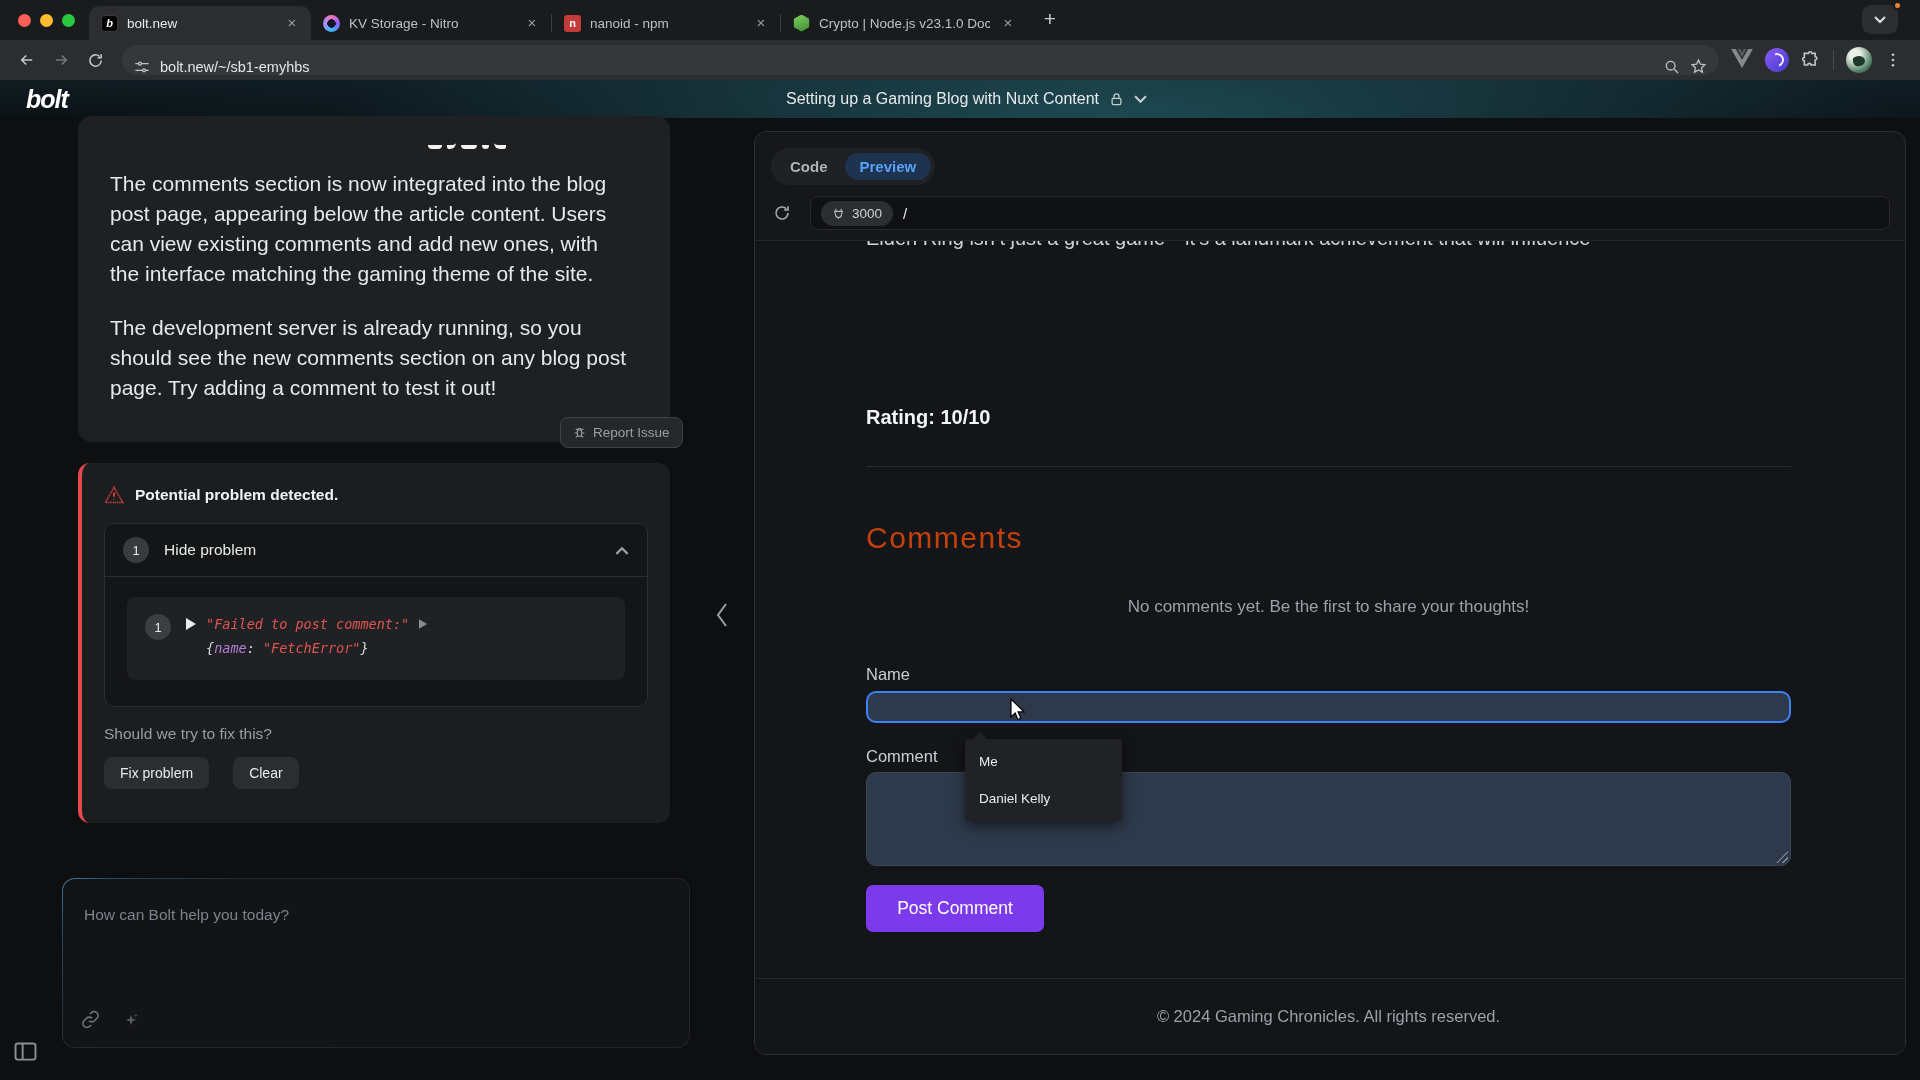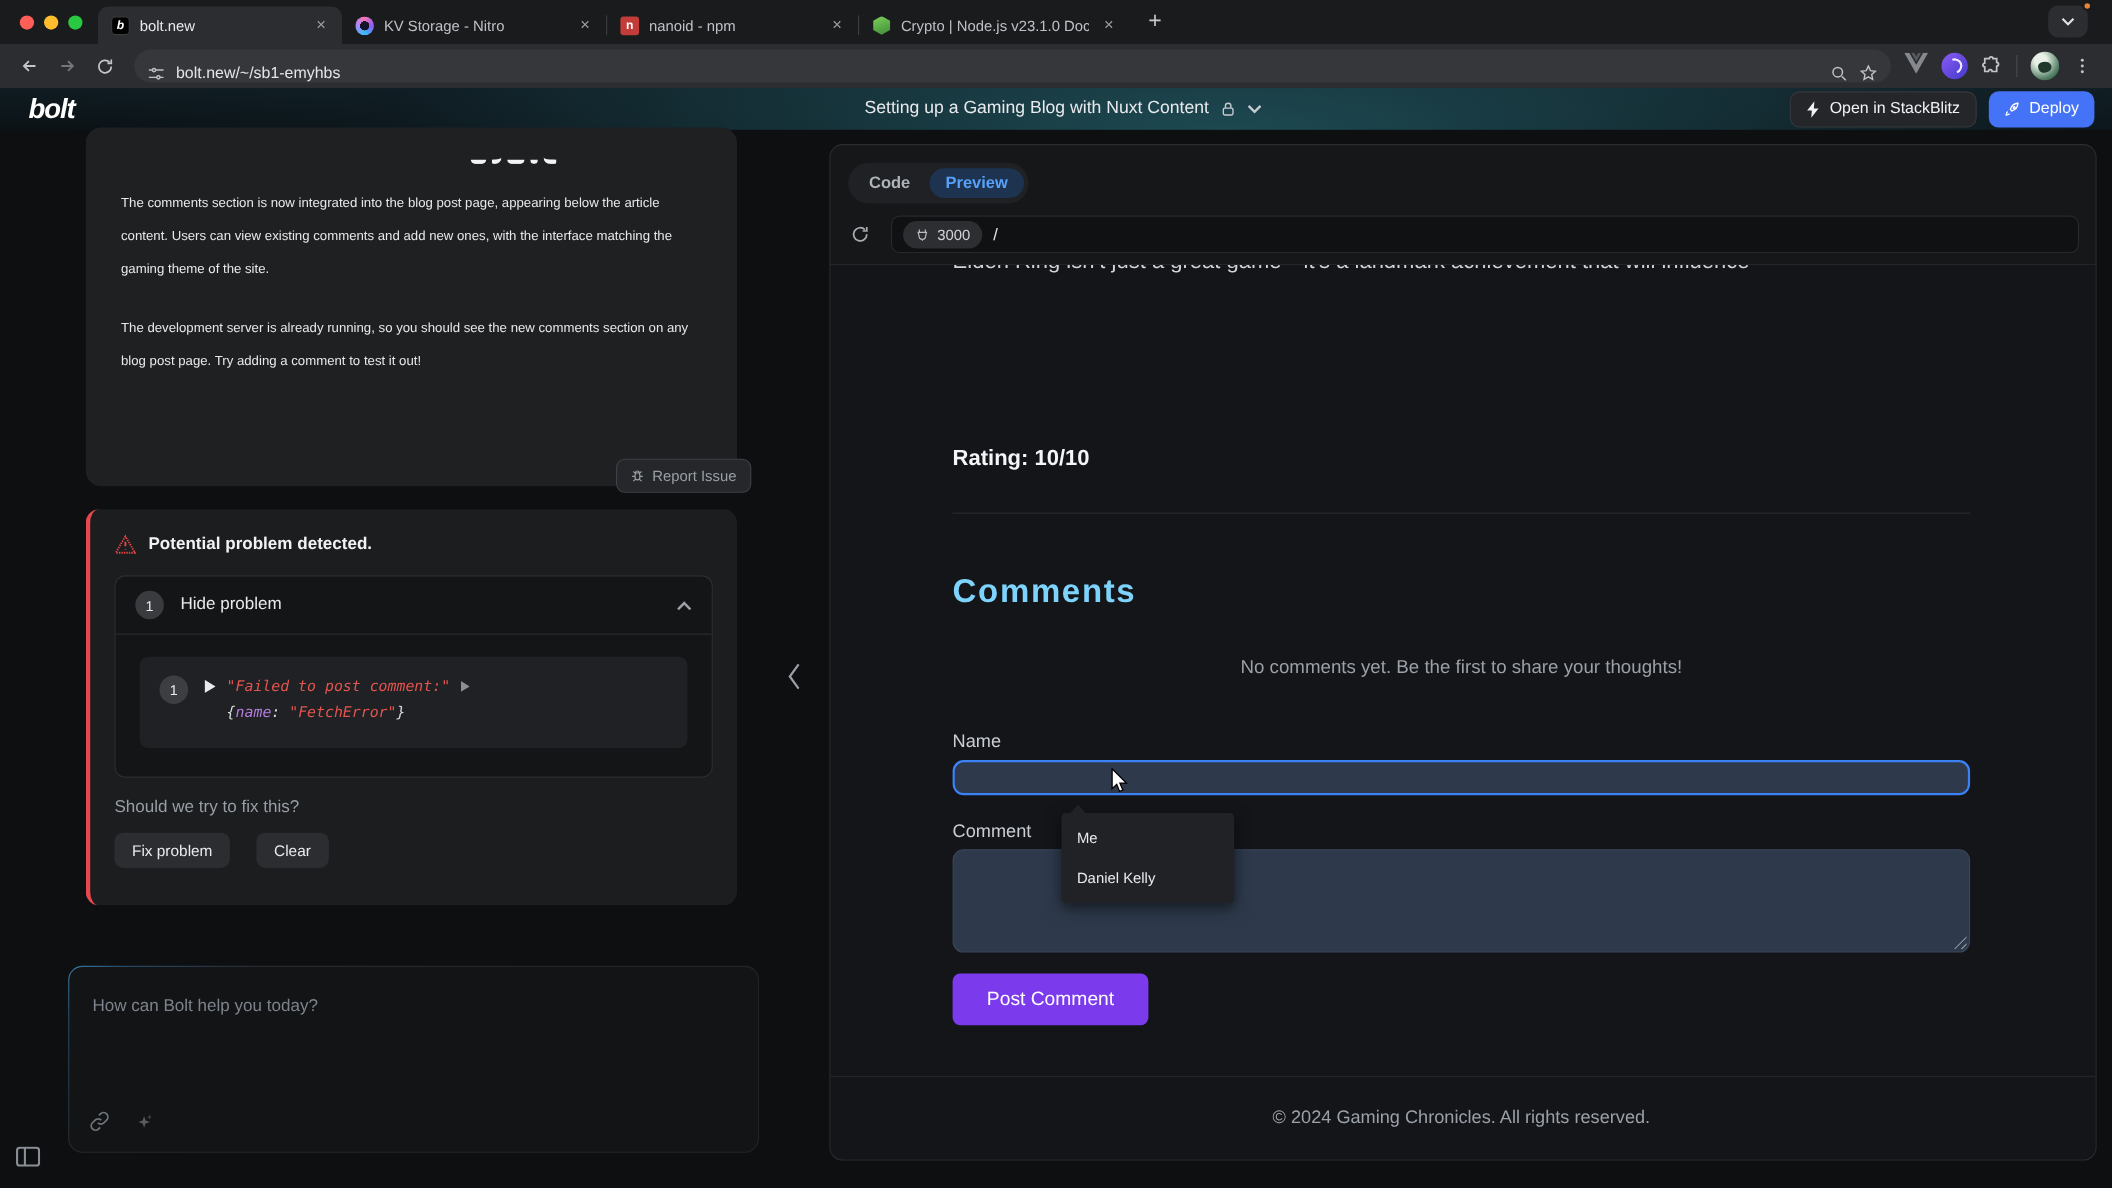--- a/index.html
+++ b/index.html
@@ -253,21 +253,6 @@
             <path d="M1 1l5 5 5-5"></path>
           </svg>
       </span>
-    </div>
-    <div class="hdr-right">
-      <div class="btn-sb">
-        <svg width="13" height="15" viewBox="0 0 12 16" fill="currentColor">
-            <path d="M7 0L0 9h4.5L4 16l7-9H6.5z"></path>
-          </svg>
-        <span>Open in StackBlitz</span>
-      </div>
-      <div class="btn-deploy">
-        <svg width="15" height="15" viewBox="0 0 24 24" fill="none" stroke="currentColor" stroke-width="2">
-            <path d="M5 15c-1.5 1.2-2 5-2 5s3.8-.5 5-2M12 15l-3-3c1-4 4-8.5 11-9-0.5 7-5 10-9 11z"></path>
-            <circle cx="14.5" cy="9.5" r="1.4"></circle>
-          </svg>
-        <span>Deploy</span>
-      </div>
     </div>
   </div>
 

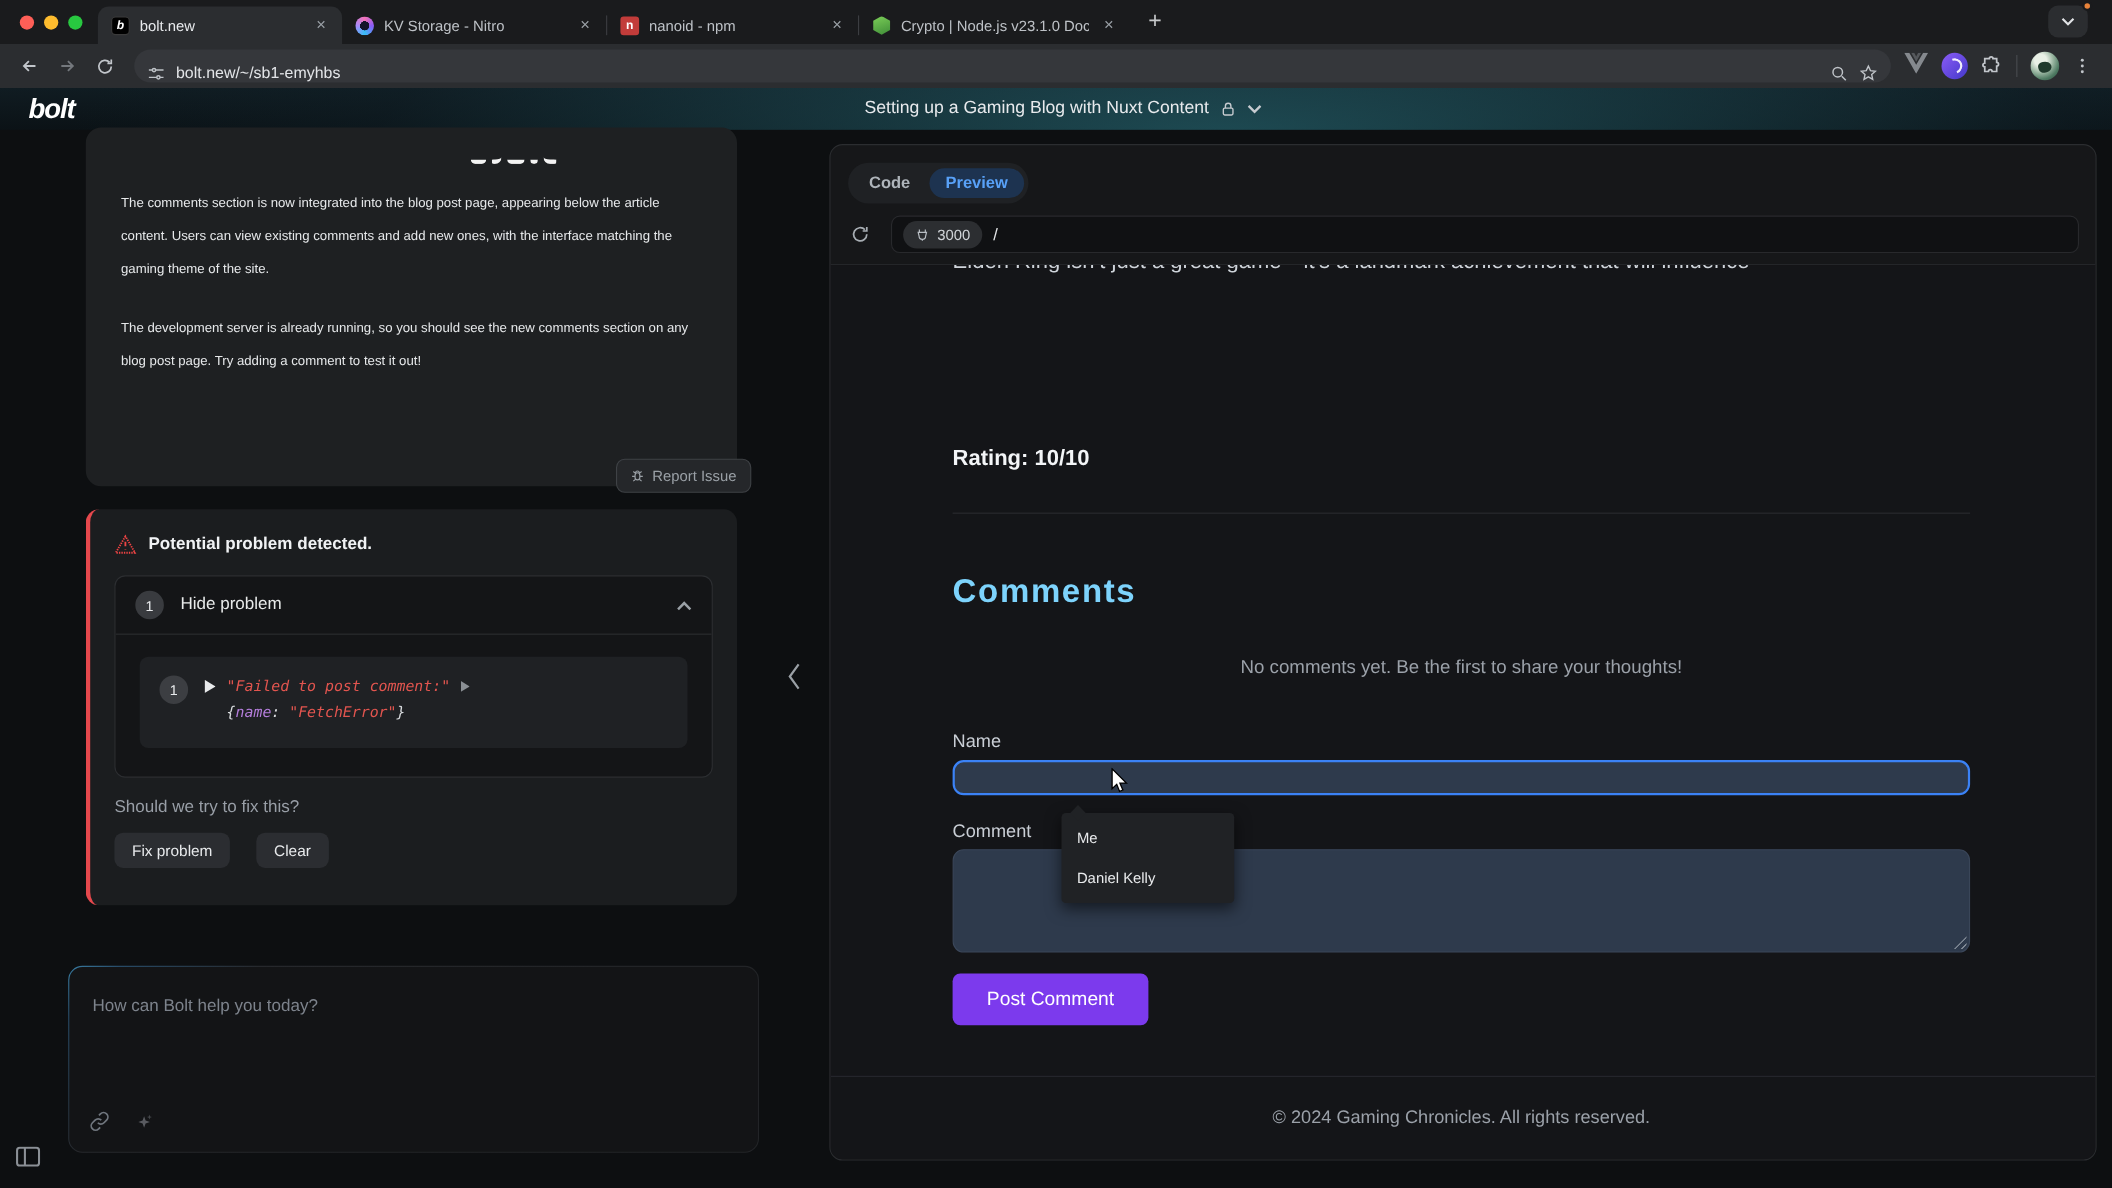--- a/index.html
+++ b/index.html
@@ -55,7 +55,7 @@
   .msg-card { position:absolute; left:78px; top:116px; width:592px; height:326px; background:#1e2022; border-radius:14px; padding:20px 28px 0 32px; overflow:hidden; }
   .clip-frag { height:11px; overflow:hidden; margin:2px 0 20px 318px; width:130px; display:flex; gap:5px; align-items:flex-end; opacity:.95; }
   .clip-frag i { display:block; height:7px; border-bottom:4px solid #fff; border-radius:0 0 4px 4px; }
-  .msg-card p { color:#e6e8ea; font-size:12px; line-height:30px; margin-bottom:24px; max-width:520px; }
+  .msg-card p { color:#e6e8ea; font-size:21px; line-height:30px; margin-bottom:24px; max-width:520px; }
   .report-btn { position:absolute; left:560px; top:417px; height:31px; display:flex; align-items:center; gap:7px; background:#25272a; border:1px solid #3f4246; border-radius:8px; color:#9aa0a6; font-size:13.5px; padding:0 12px; z-index:3; }
 
   .error-card { position:absolute; left:78px; top:463px; width:592px; height:360px; background:#1b1d1f; border-radius:12px; border-left:4px solid #e5484d; padding:22px; }

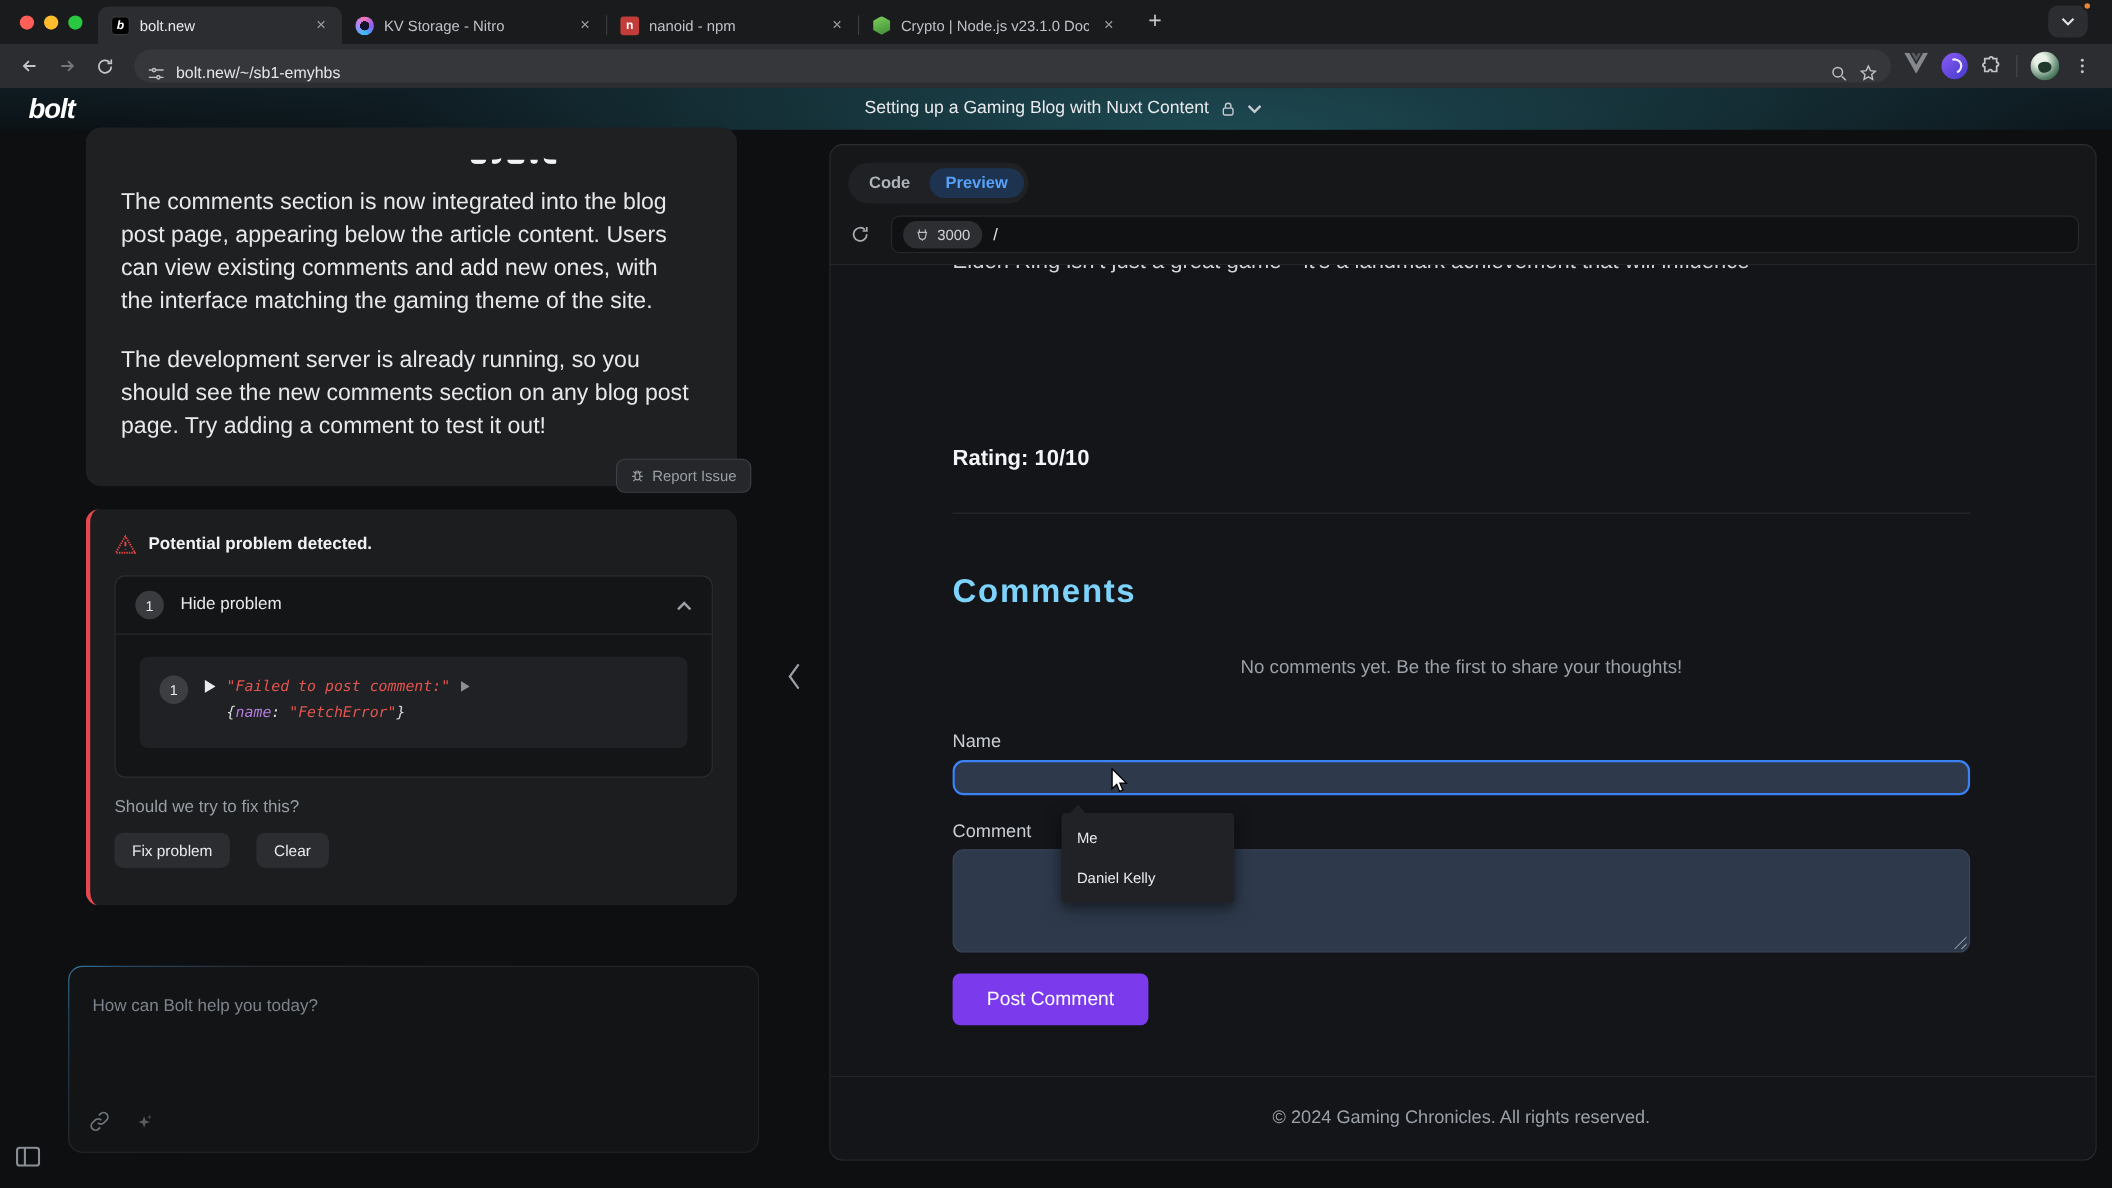--- a/index.html
+++ b/index.html
@@ -108,7 +108,7 @@
   .prose { color:#cfd4da; font-size:20px; line-height:34px; }
   .site-rating { color:#f3f5f7; font-size:20px; font-weight:700; }
   .site-hr { border:none; border-top:1px solid #2a2c2f; }
-  .site-h2 { color:#7dd3fc; font-size:30px; font-weight:700; letter-spacing:1.5px; font-stretch:condensed; }
+  .site-h2 { color:#c2410c; font-size:30px; font-weight:400; letter-spacing:1.5px; font-stretch:condensed; }
   .site-empty { color:#9ba1a9; font-size:17px; text-align:center; }
   .site-label { color:#c9ced5; font-size:16.5px; }
   .site-input { height:32px; background:#2e3a4c; border:2px solid #3b82f6; border-radius:10px; }

